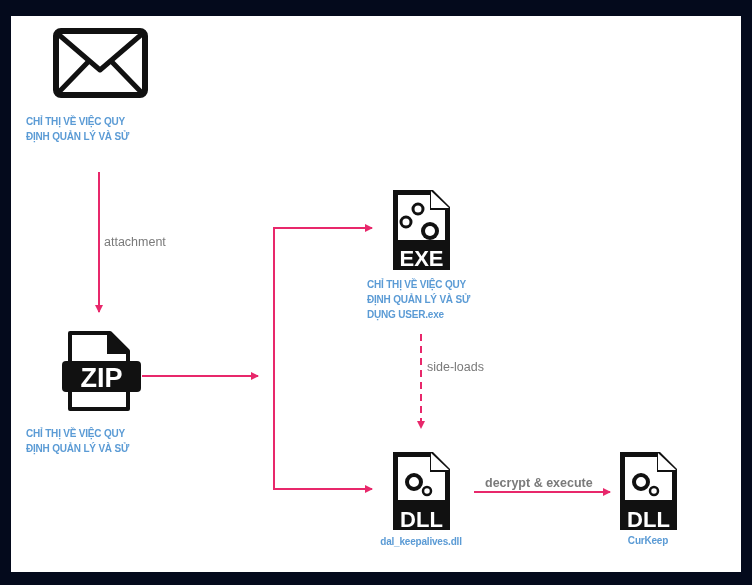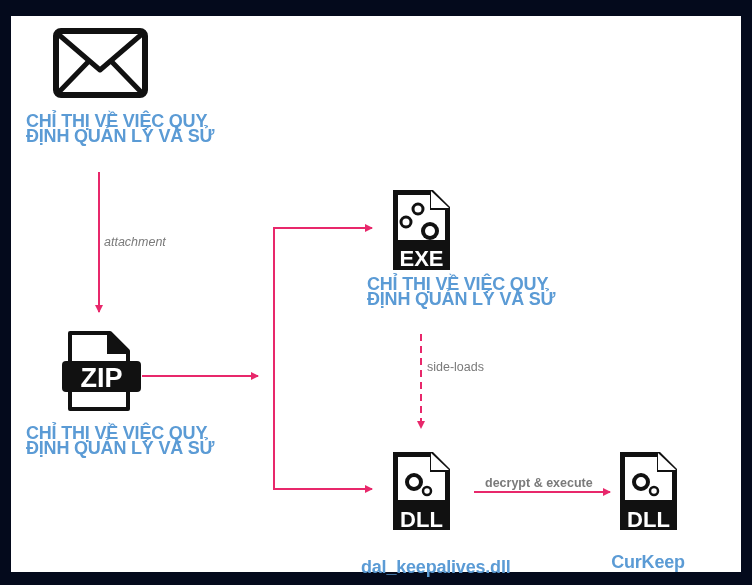--- a/index.html
+++ b/index.html
@@ -23,7 +23,7 @@
     .label {
       position: absolute;
       color: #5b9bd5;
-      font-size: 18px;
+      font-size: 10px;
       line-height: 15px;
       font-weight: bold;
       letter-spacing: -0.2px;

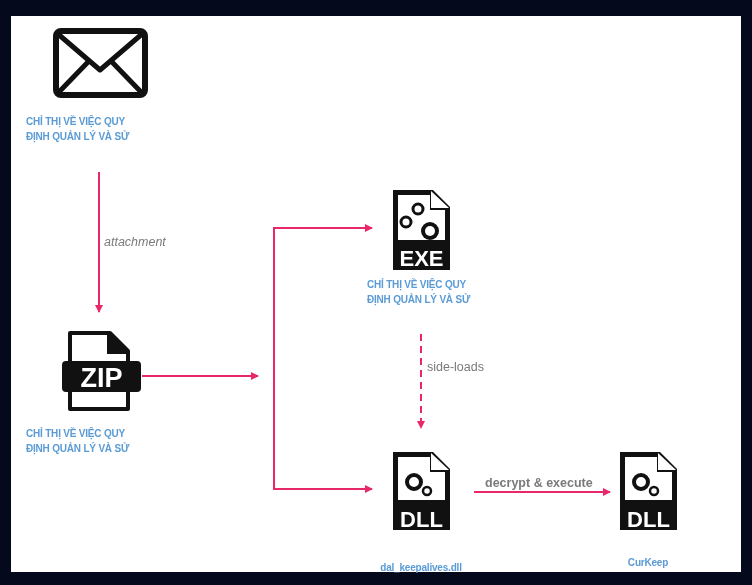--- a/index.html
+++ b/index.html
@@ -131,7 +131,7 @@
   <div>CurKeep</div>
 </div>
 
-<div class="edge-label" style="left:104px; top:235px;font-style:italic;">attachment</div>
+<div class="edge-label" style="left:104px; top:235px;">attachment</div>
 <div class="edge-label" style="left:427px; top:360px;">side-loads</div>
 <div class="edge-label" style="left:485px; top:476px;font-weight:bold;">decrypt &amp; execute</div>
 

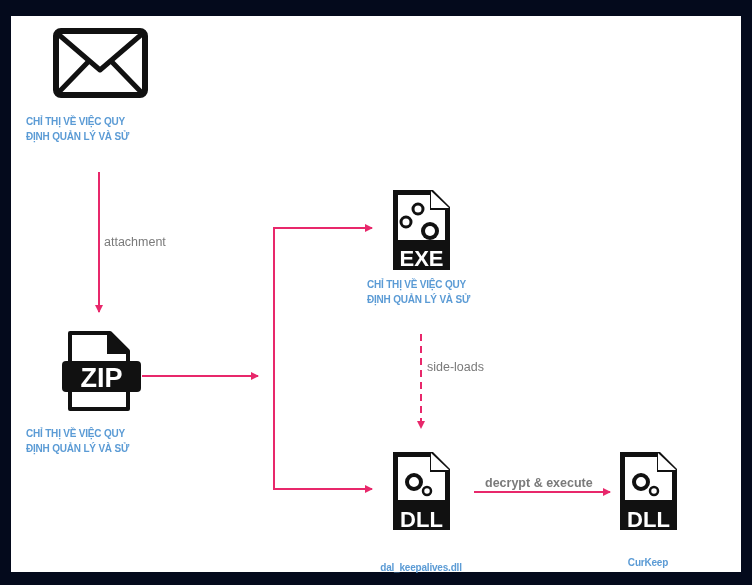--- a/index.html
+++ b/index.html
@@ -121,6 +121,7 @@
 <div class="label" style="left:367px; top:277px;">
   <div>CHỈ THỊ VỀ VIỆC QUY</div>
   <div>ĐỊNH QUẢN LÝ VÀ SỬ</div>
+  <div>DỤNG USER.exe</div>
 </div>
 
 <div class="label center" style="left:361px; top:560px; width:120px;">

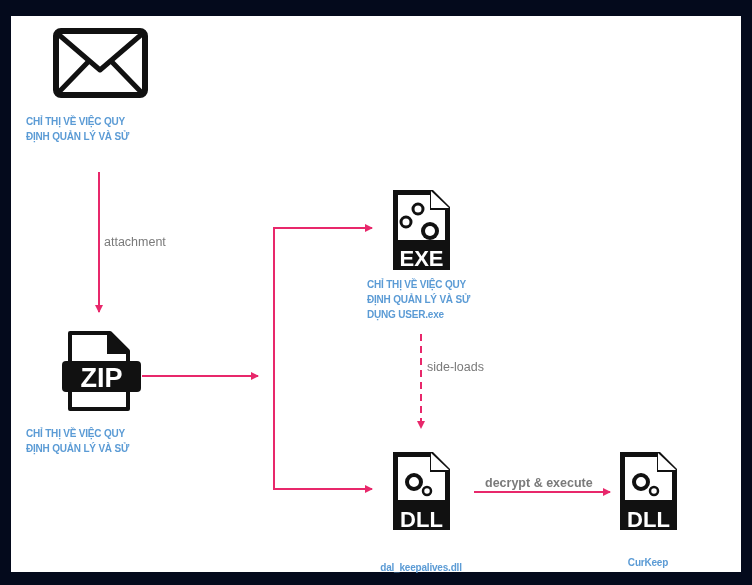--- a/index.html
+++ b/index.html
@@ -124,7 +124,7 @@
   <div>DỤNG USER.exe</div>
 </div>
 
-<div class="label center" style="left:361px; top:560px; width:120px;">
+<div class="label center" style="left:361px; top:534px; width:120px;">
   <div>dal_keepalives.dll</div>
 </div>
 

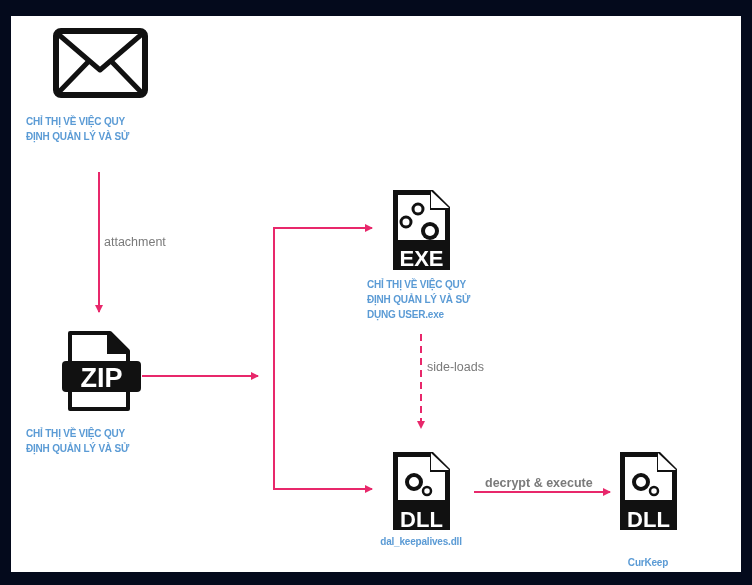--- a/index.html
+++ b/index.html
@@ -128,7 +128,7 @@
   <div>dal_keepalives.dll</div>
 </div>
 
-<div class="label center" style="left:608px; top:555px; width:80px;">
+<div class="label center" style="left:608px; top:533px; width:80px;">
   <div>CurKeep</div>
 </div>
 

